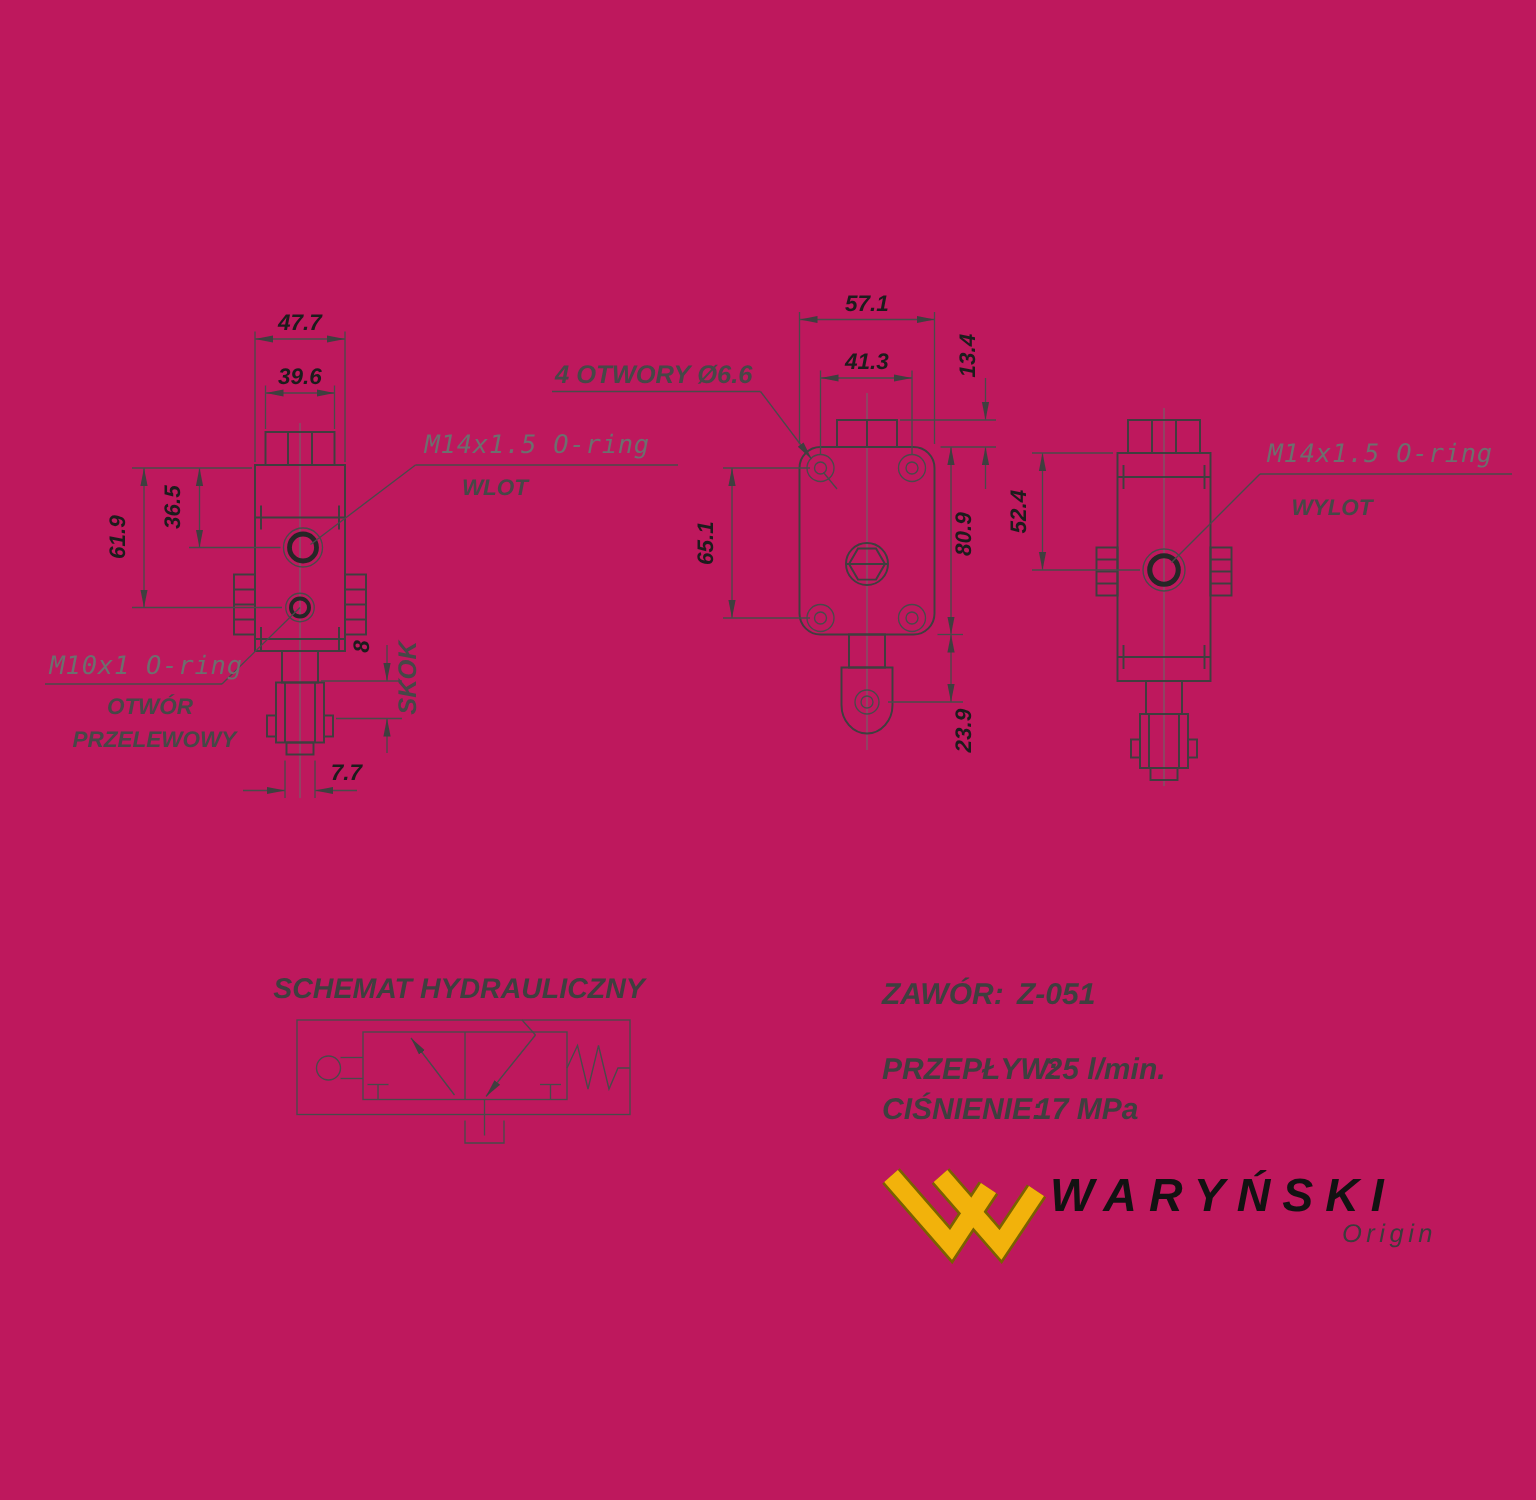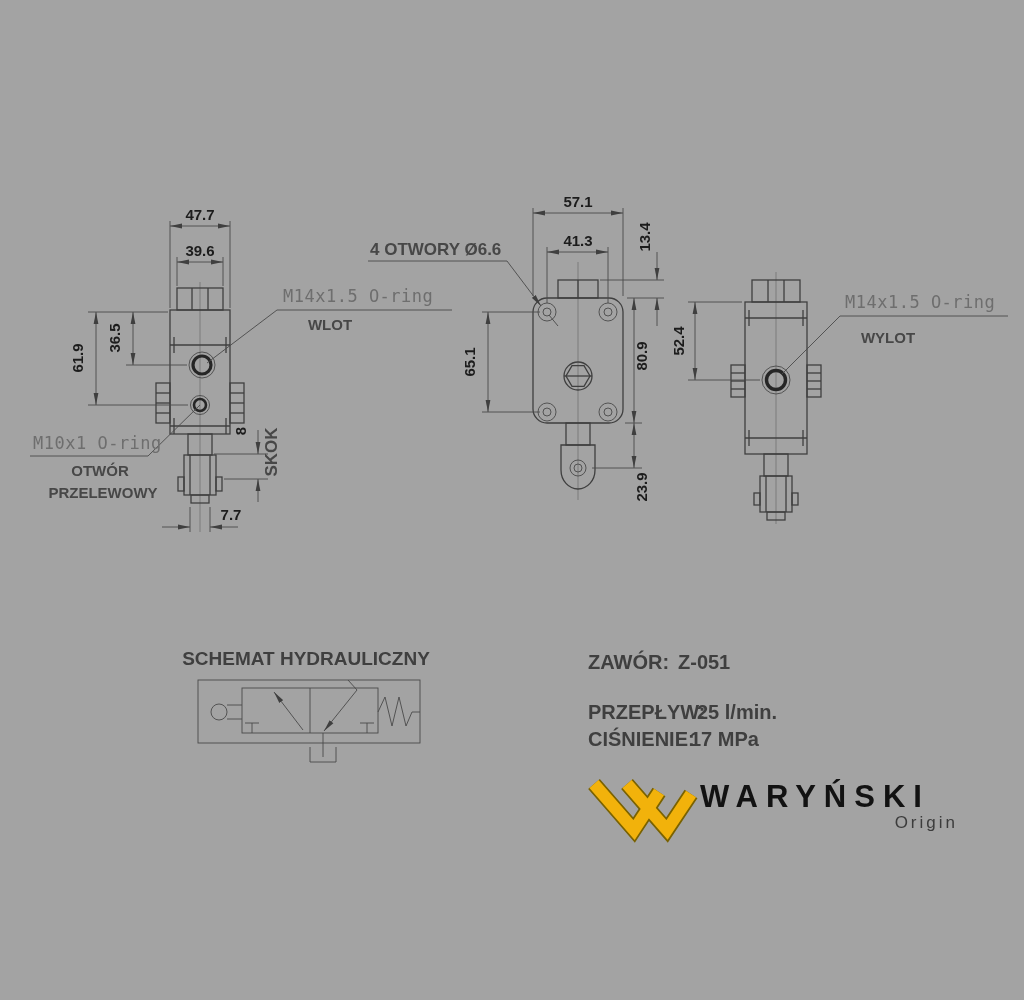--- a/index.html
+++ b/index.html
@@ -3,8 +3,8 @@
 <meta charset="utf-8">
 <style>
   html,body{margin:0;padding:0;background:#ffffff;}
-  .canvas{position:relative;width:1024px;height:1000px;background:#a3a3a3;overflow:hidden;
-          font-family:"Liberation Sans",sans-serif;}
+  .canvas{position:relative;width:1024px;height:1000px;background:#be185d;overflow:hidden;
+          font-family:"Liberation Sans",sans-serif;font-style:italic;}
   svg{position:absolute;left:0;top:0;}
   
   .ln  {stroke:#3f3f3f;stroke-width:1.3;fill:none;}

